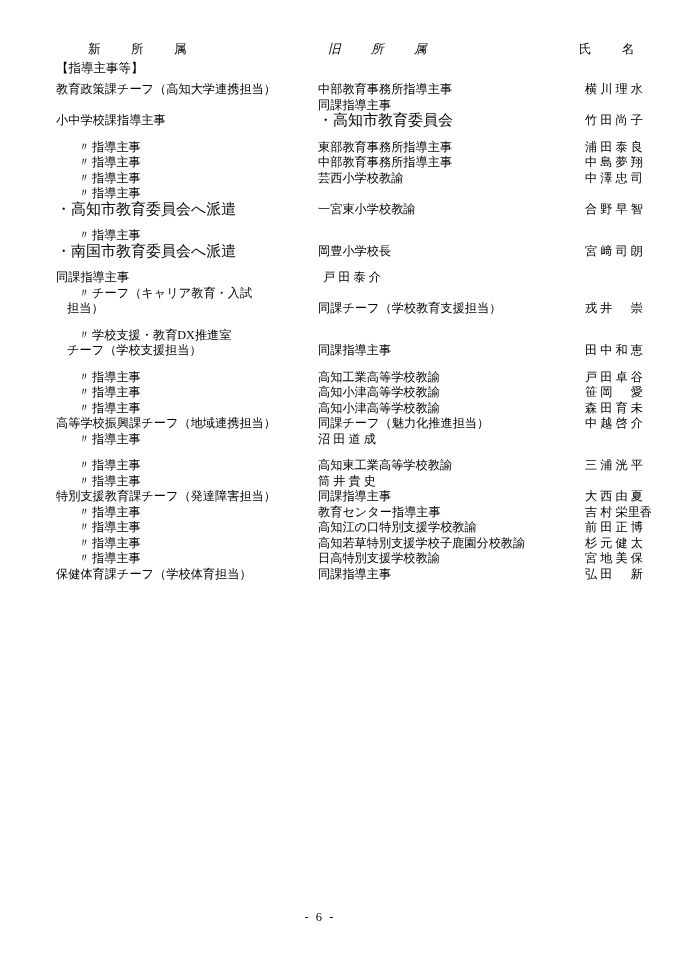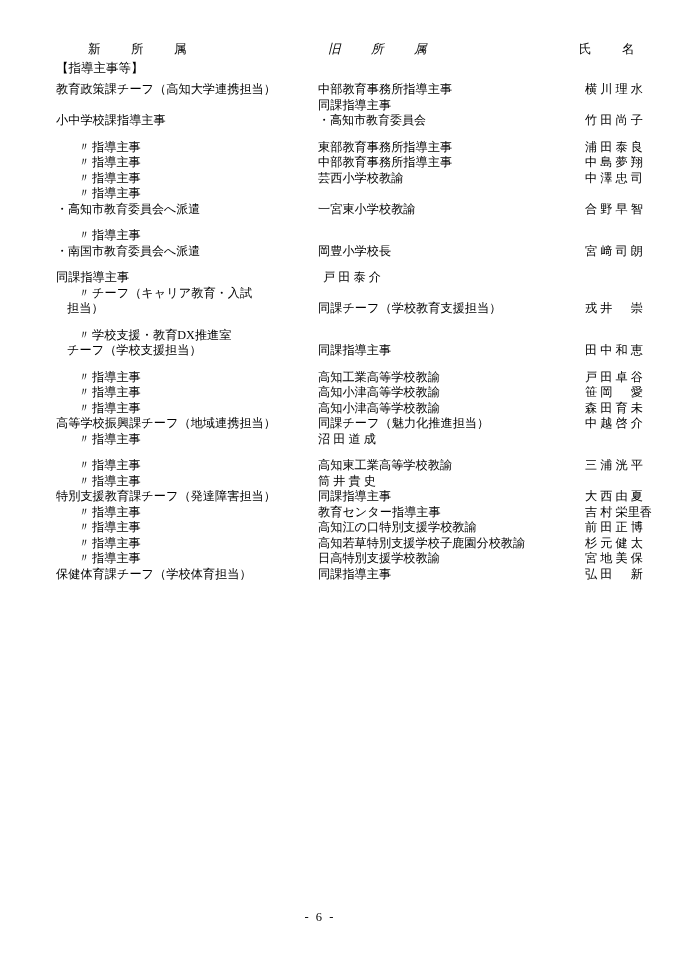--- a/index.html
+++ b/index.html
@@ -97,7 +97,7 @@
     box-sizing: border-box;
   }
   .sub-line {
-    font-size: 12px;
+    font-size: 15px;
     line-height: 15.5px;
     white-space: pre;
     font-family: Liberation Serif, serif;

